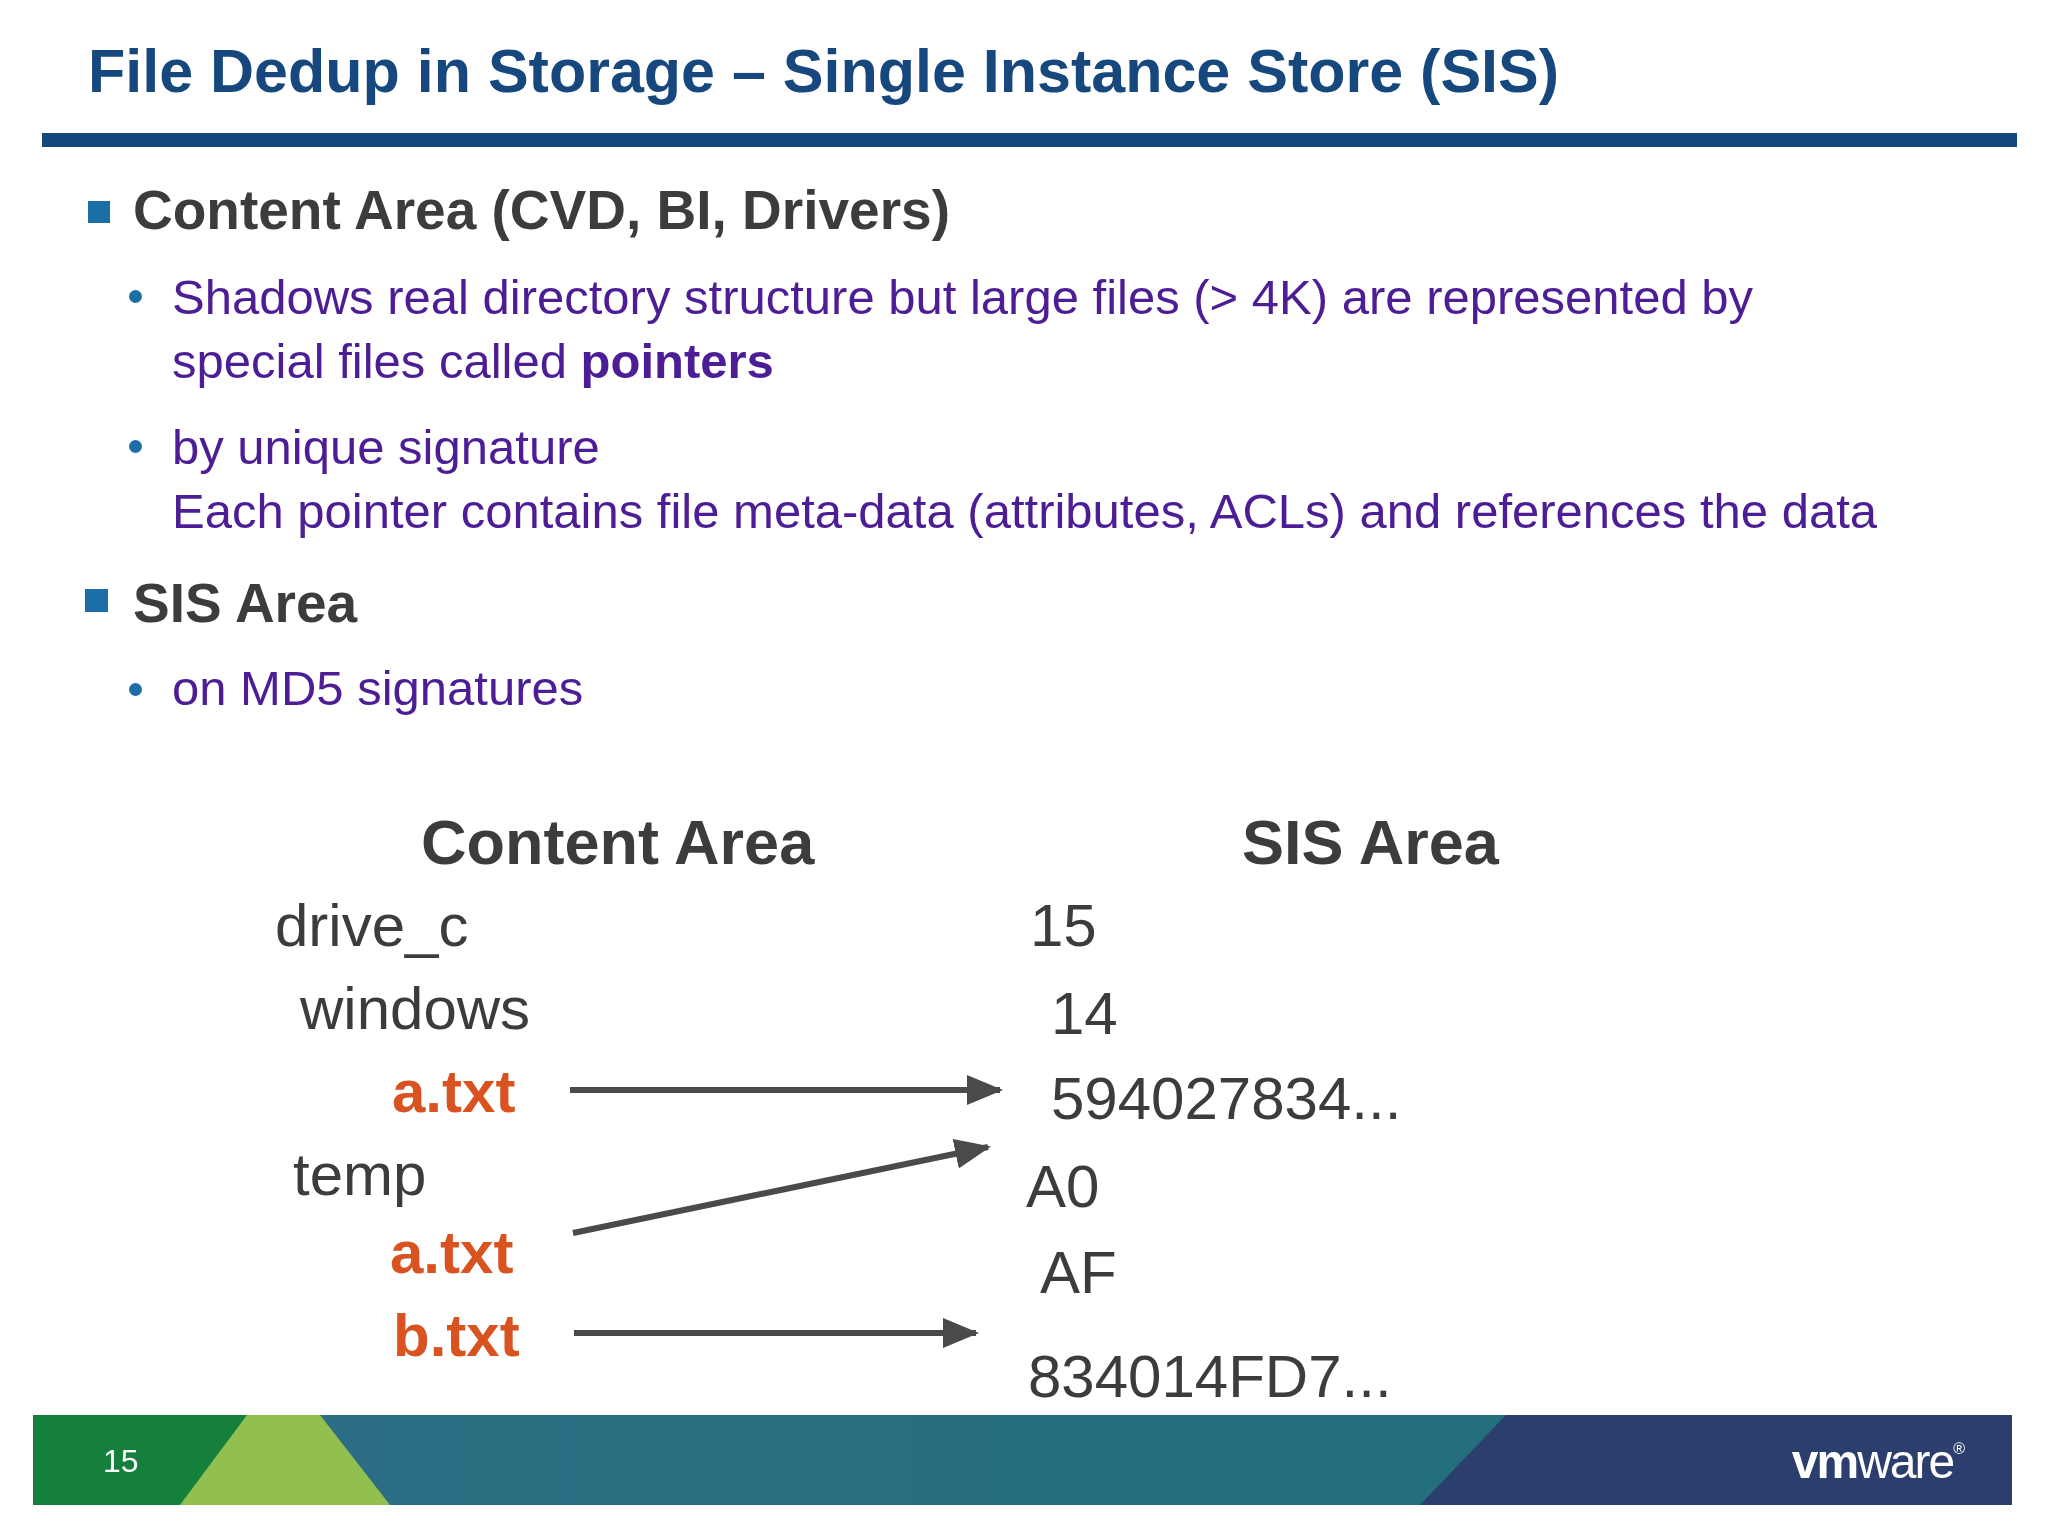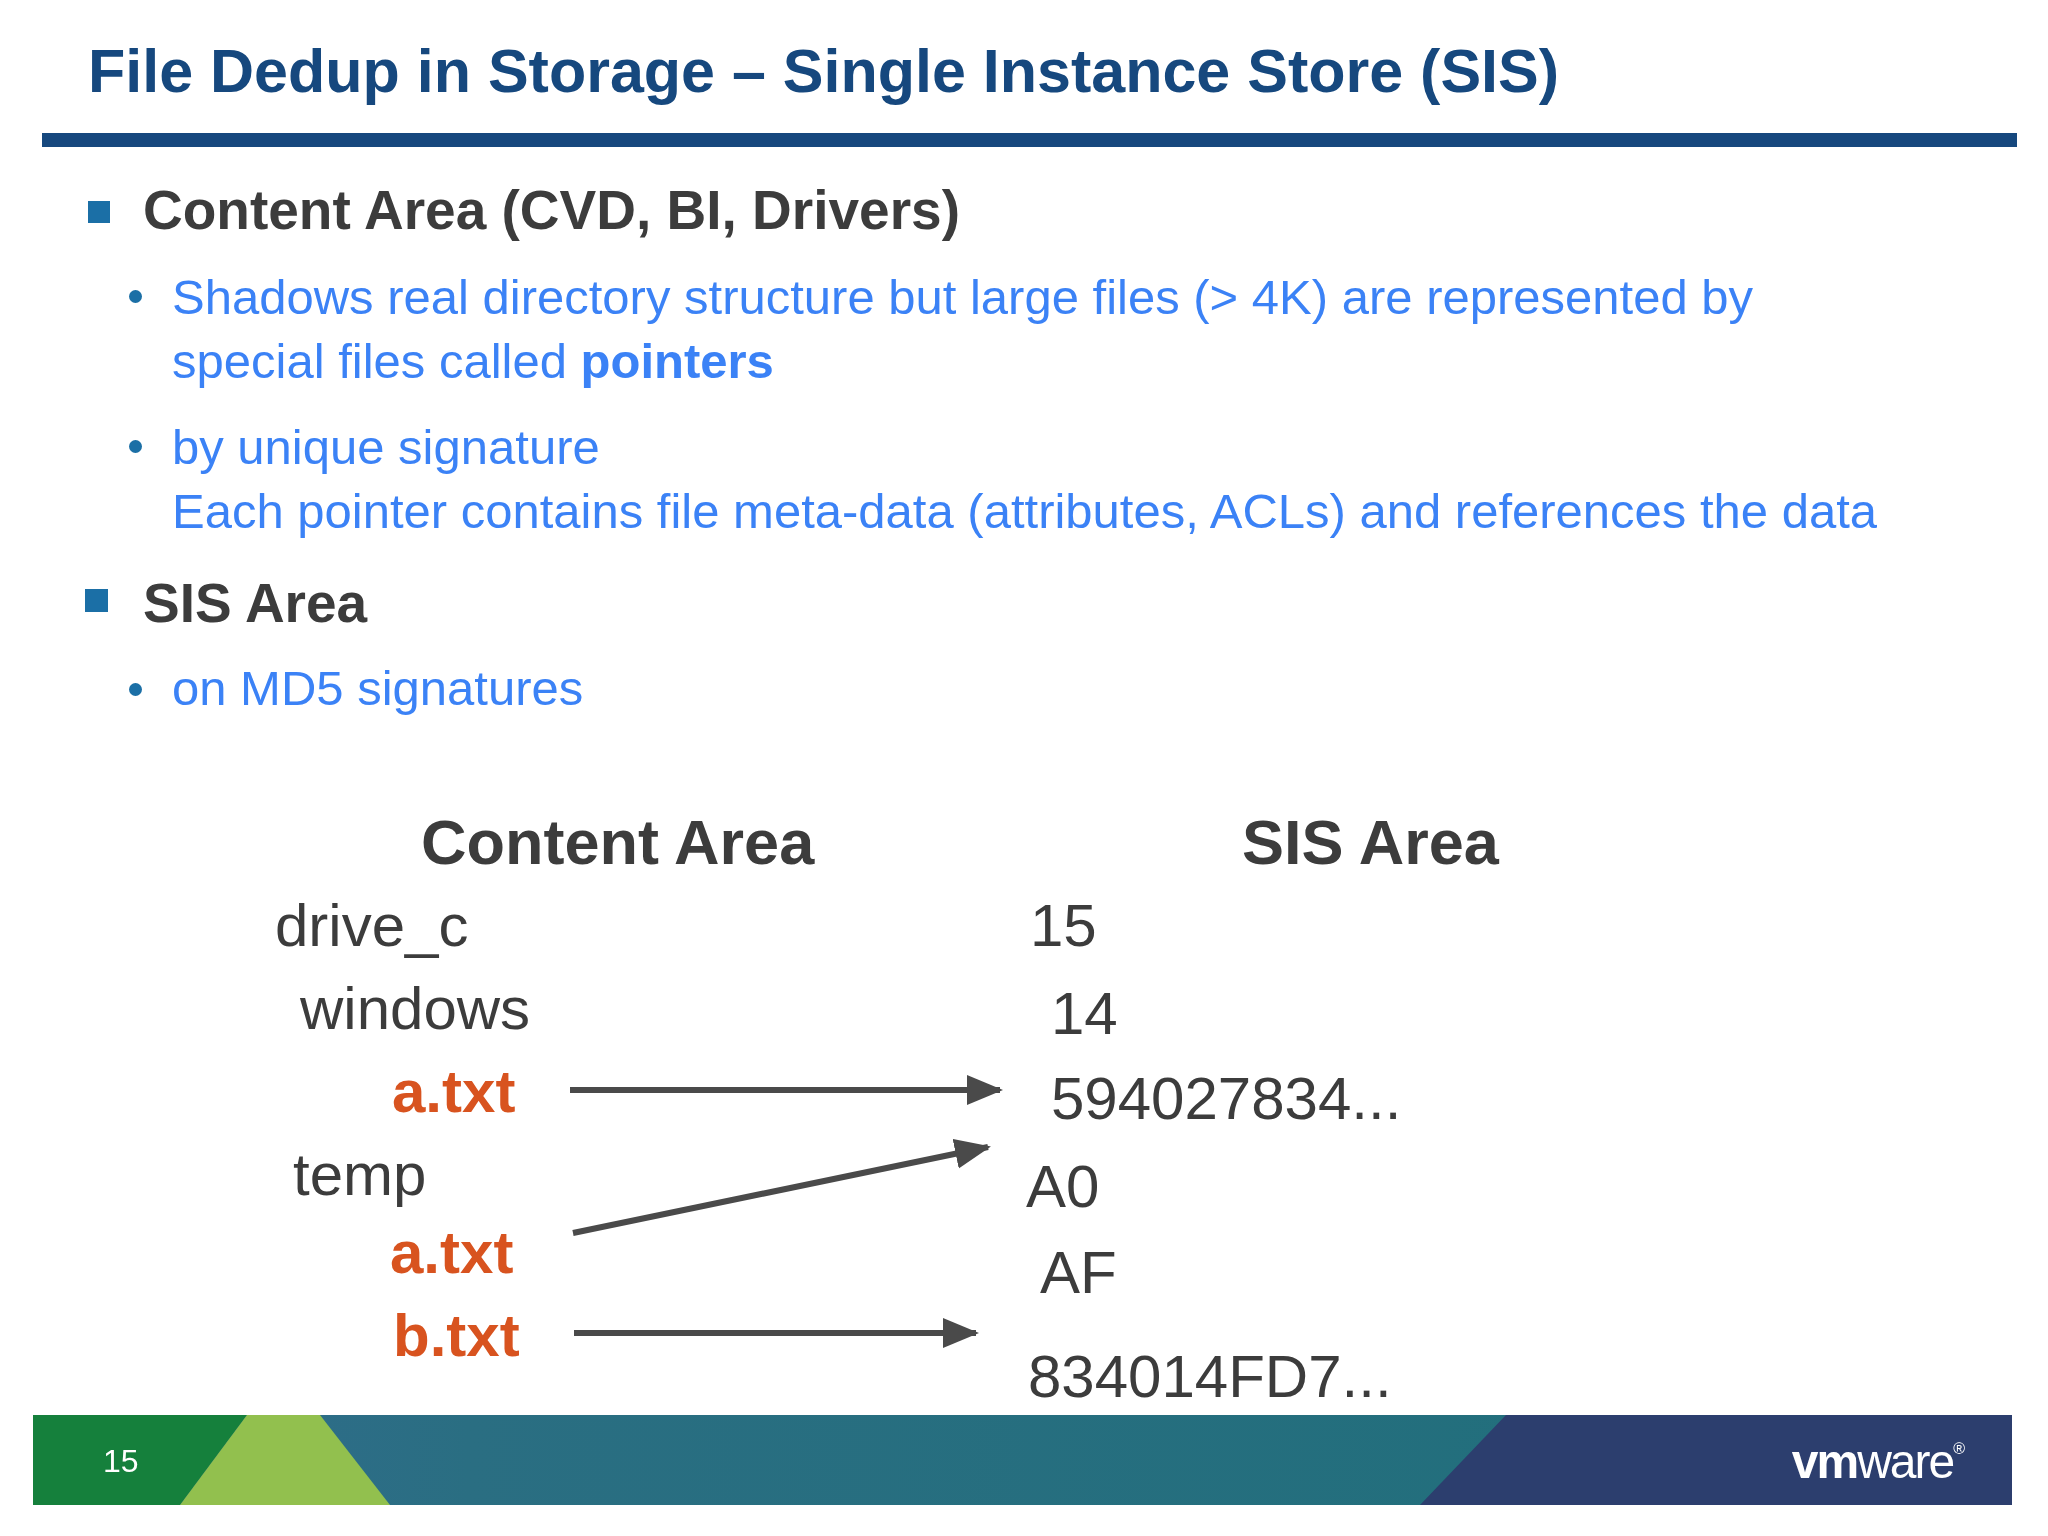--- a/index.html
+++ b/index.html
@@ -25,7 +25,7 @@
 
   
   .b-square{width:22px;height:22px;background:#1B6FA6;}
-  .b-label{font-size:55px;font-weight:700;color:#3C3C3C;white-space:nowrap;margin-left:10px;}
+  .b-label{font-size:55px;font-weight:700;color:#3C3C3C;white-space:nowrap;}
   .sub{font-size:49px;color:#3b82f6;line-height:64px;white-space:nowrap;}
   .sub .bold{font-weight:700;}
   .b-dot{width:13px;height:13px;border-radius:50%;background:#1B6FA6;}

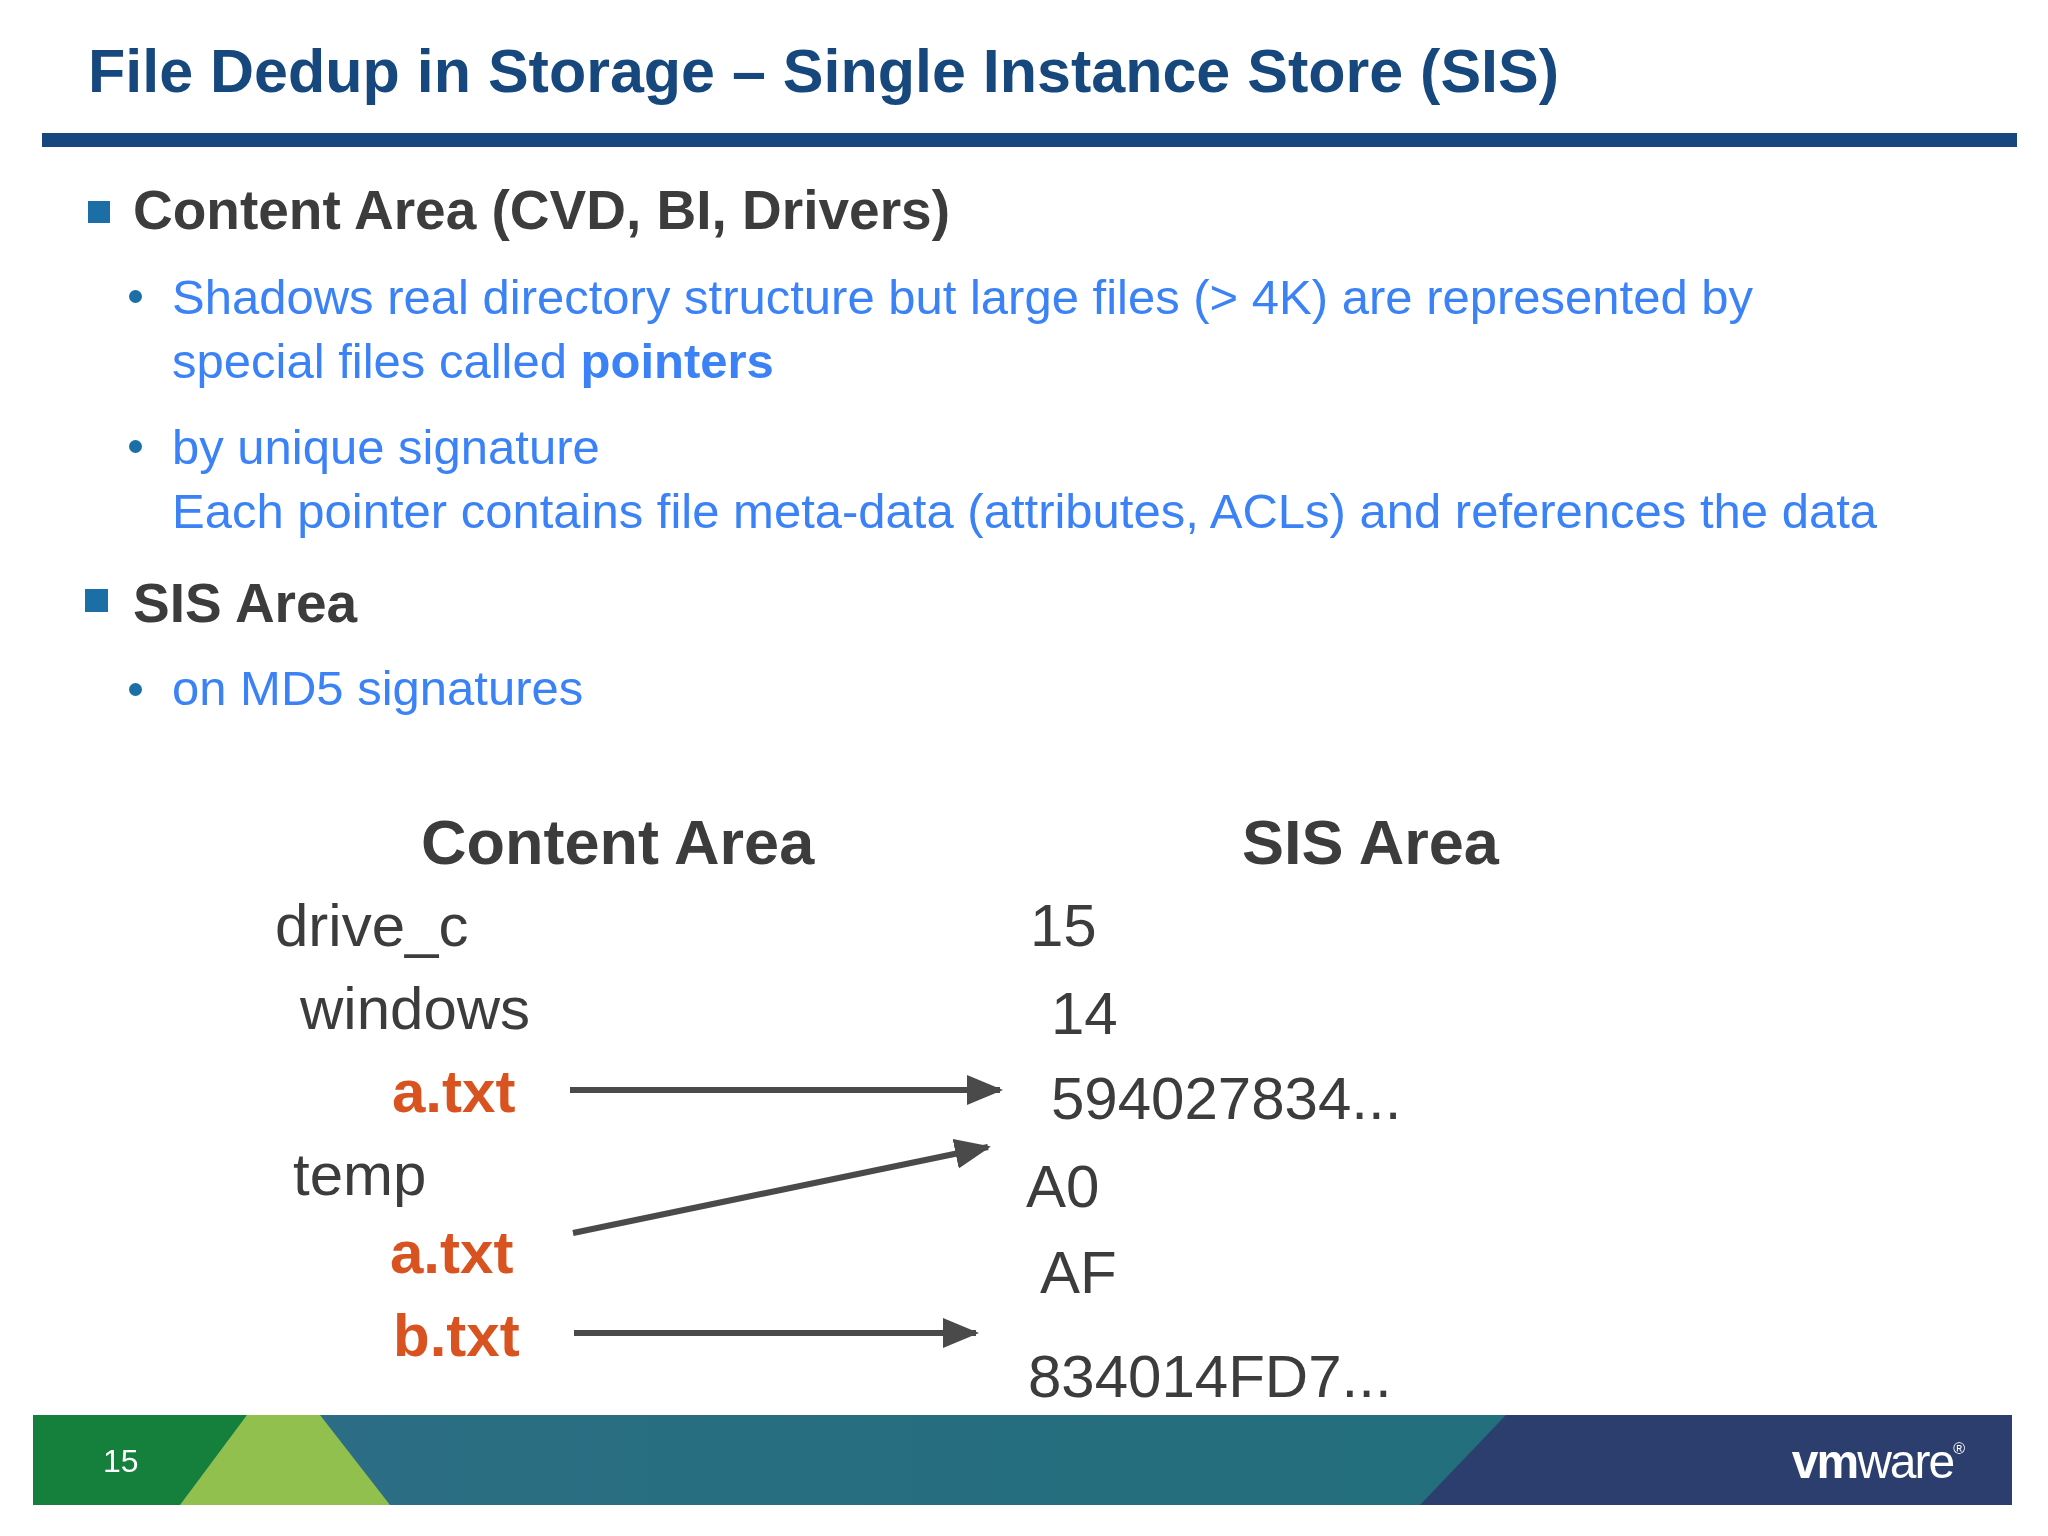--- a/index.html
+++ b/index.html
@@ -26,7 +26,7 @@
   
   .b-square{width:22px;height:22px;background:#1B6FA6;}
   .b-label{font-size:55px;font-weight:700;color:#3C3C3C;white-space:nowrap;}
-  .sub{font-size:49px;color:#3b82f6;line-height:64px;white-space:nowrap;}
+  .sub{font-size:49px;color:#4c1d95;line-height:64px;white-space:nowrap;}
   .sub .bold{font-weight:700;}
   .b-dot{width:13px;height:13px;border-radius:50%;background:#1B6FA6;}
 

